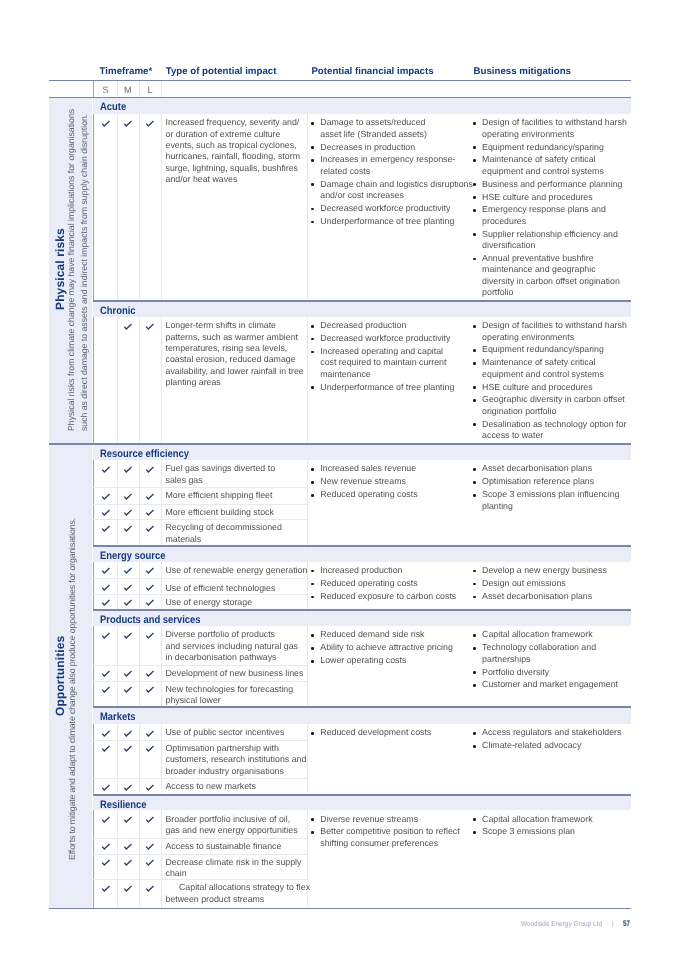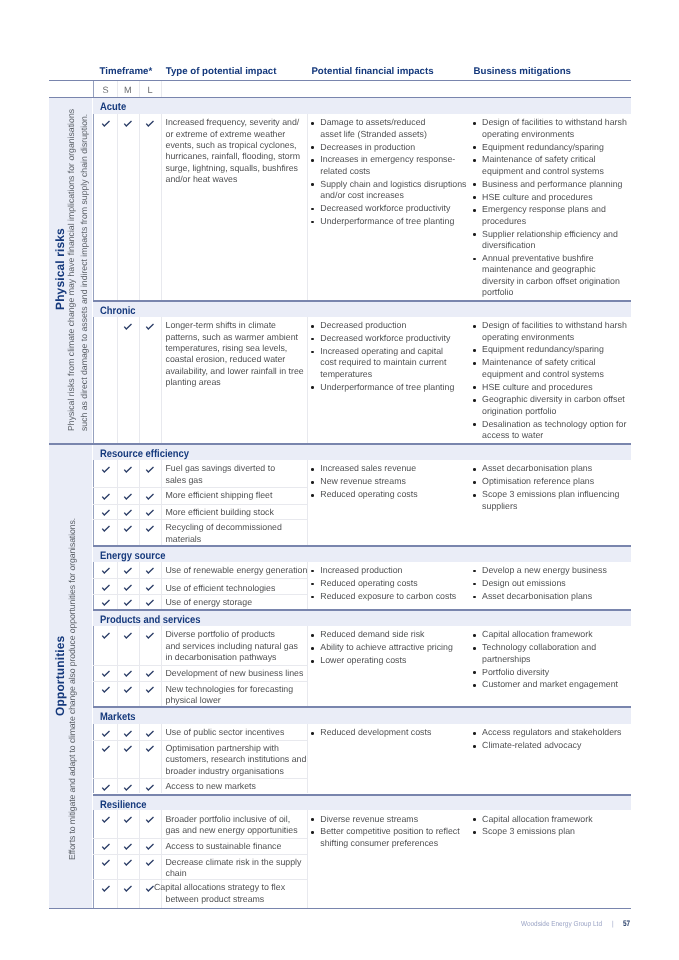--- a/index.html
+++ b/index.html
@@ -75,7 +75,7 @@
       <path d="M2.25 5.6 L4.3 7.95 L9.5 3.0" fill="none" stroke="#2a3c66" stroke-width="1.32" stroke-linecap="butt" stroke-linejoin="miter"></path>
     </svg>
 <div class="tl" style="left:165.5px;top:117.30px">Increased frequency, severity and/</div>
-<div class="tl" style="left:165.5px;top:128.68px">or extreme of extreme weather</div>
+<div class="tl" style="left:165.5px;top:128.68px">or duration of extreme culture</div>
 <div class="tl" style="left:165.5px;top:140.06px">events, such as tropical cyclones,</div>
 <div class="tl" style="left:165.5px;top:151.44px">hurricanes, rainfall, flooding, storm</div>
 <div class="tl" style="left:165.5px;top:162.82px">surge, lightning, squalls, bushfires</div>

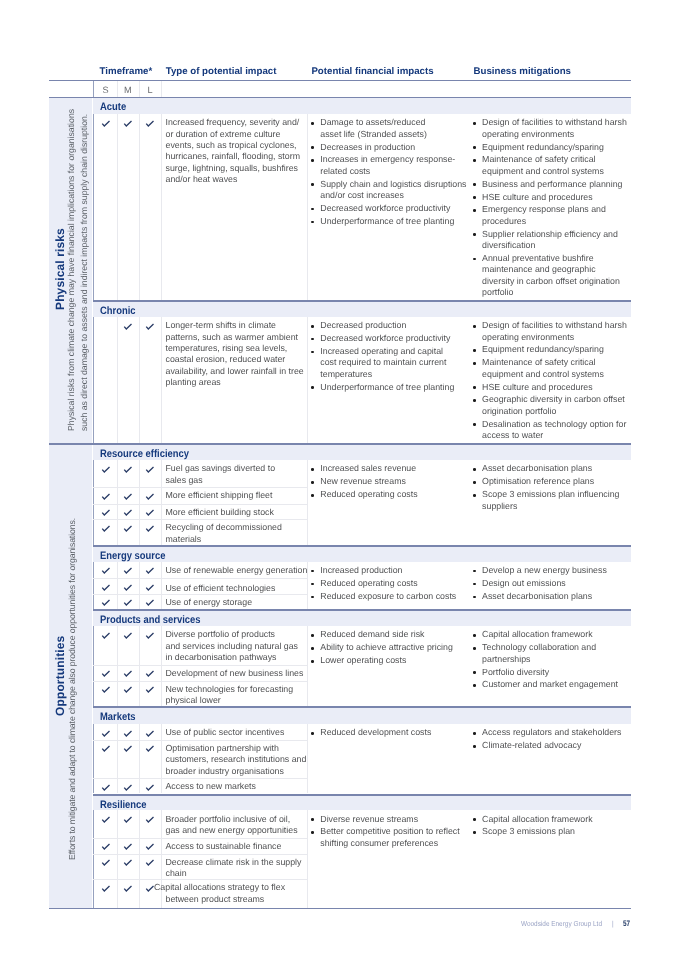--- a/index.html
+++ b/index.html
@@ -89,7 +89,7 @@
 <div class="tl" style="left:320.3px;top:154.44px">Increases in emergency response-</div>
 <div class="tl" style="left:320.3px;top:165.82px">related costs</div>
 <div class="bullet" style="left:311.30px;top:183.45px"></div>
-<div class="tl" style="left:320.3px;top:178.70px">Supply chain and logistics disruptions</div>
+<div class="tl" style="left:320.3px;top:178.70px">Damage chain and logistics disruptions</div>
 <div class="tl" style="left:320.3px;top:190.08px">and/or cost increases</div>
 <div class="bullet" style="left:311.30px;top:207.71px"></div>
 <div class="tl" style="left:320.3px;top:202.96px">Decreased workforce productivity</div>

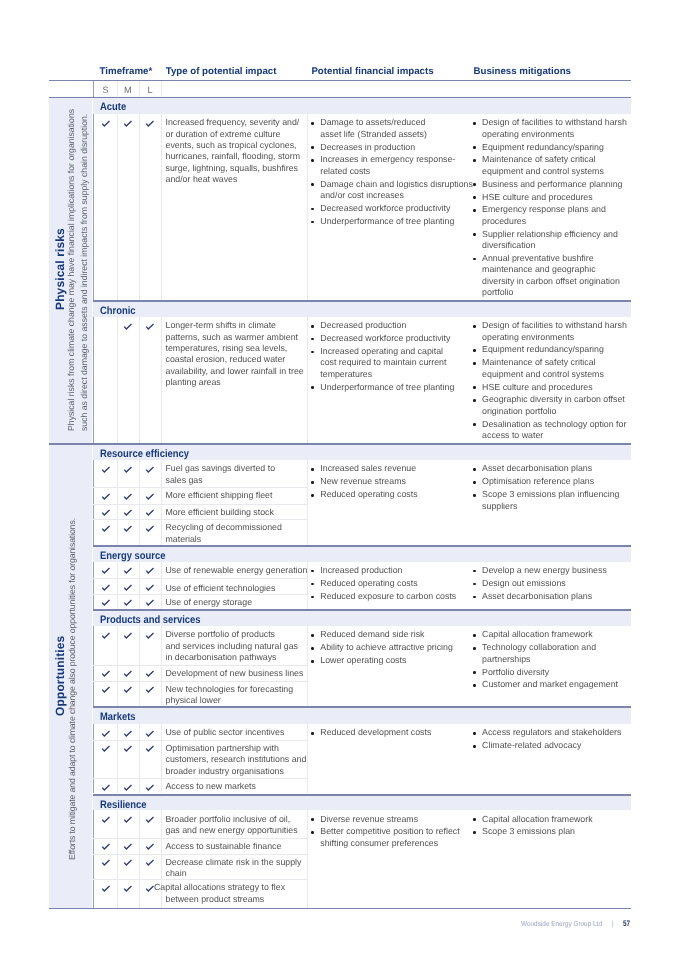--- a/index.html
+++ b/index.html
@@ -135,7 +135,7 @@
 <div class="tl" style="left:165.5px;top:320.20px">Longer-term shifts in climate</div>
 <div class="tl" style="left:165.5px;top:331.58px">patterns, such as warmer ambient</div>
 <div class="tl" style="left:165.5px;top:342.96px">temperatures, rising sea levels,</div>
-<div class="tl" style="left:165.5px;top:354.34px">coastal erosion, reduced water</div>
+<div class="tl" style="left:165.5px;top:354.34px">coastal erosion, reduced damage</div>
 <div class="tl" style="left:165.5px;top:365.72px">availability, and lower rainfall in tree</div>
 <div class="tl" style="left:165.5px;top:377.10px">planting areas</div>
 <div class="bullet" style="left:311.30px;top:324.95px"></div>

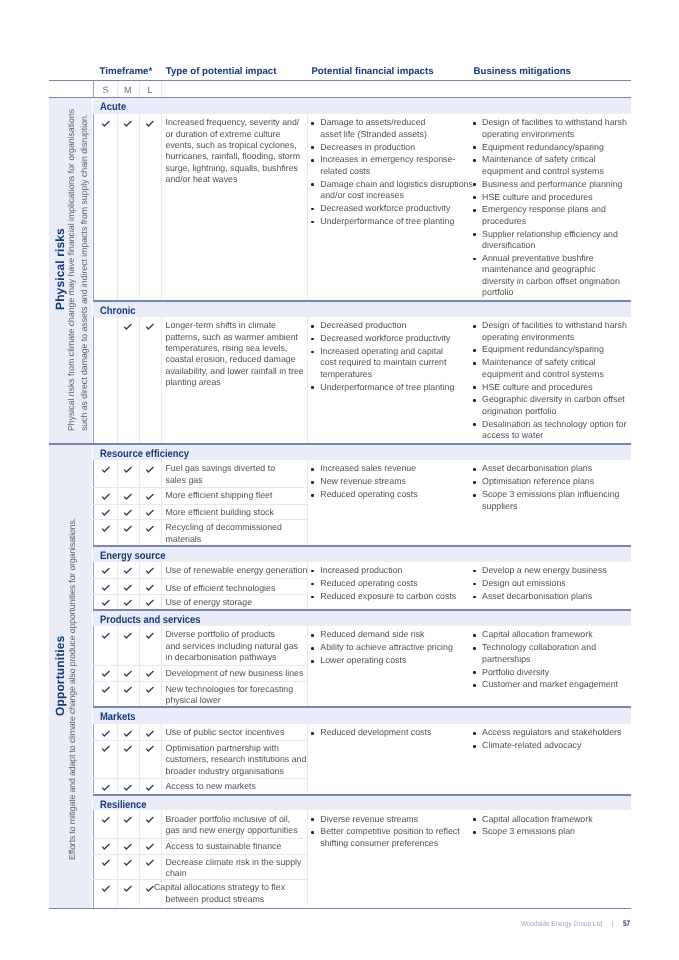--- a/index.html
+++ b/index.html
@@ -145,7 +145,7 @@
 <div class="bullet" style="left:311.30px;top:350.71px"></div>
 <div class="tl" style="left:320.3px;top:345.96px">Increased operating and capital</div>
 <div class="tl" style="left:320.3px;top:357.34px">cost required to maintain current</div>
-<div class="tl" style="left:320.3px;top:368.72px">temperatures</div>
+<div class="tl" style="left:320.3px;top:368.72px">maintenance</div>
 <div class="bullet" style="left:311.30px;top:386.35px"></div>
 <div class="tl" style="left:320.3px;top:381.60px">Underperformance of tree planting</div>
 <div class="bullet" style="left:473.10px;top:324.95px"></div>

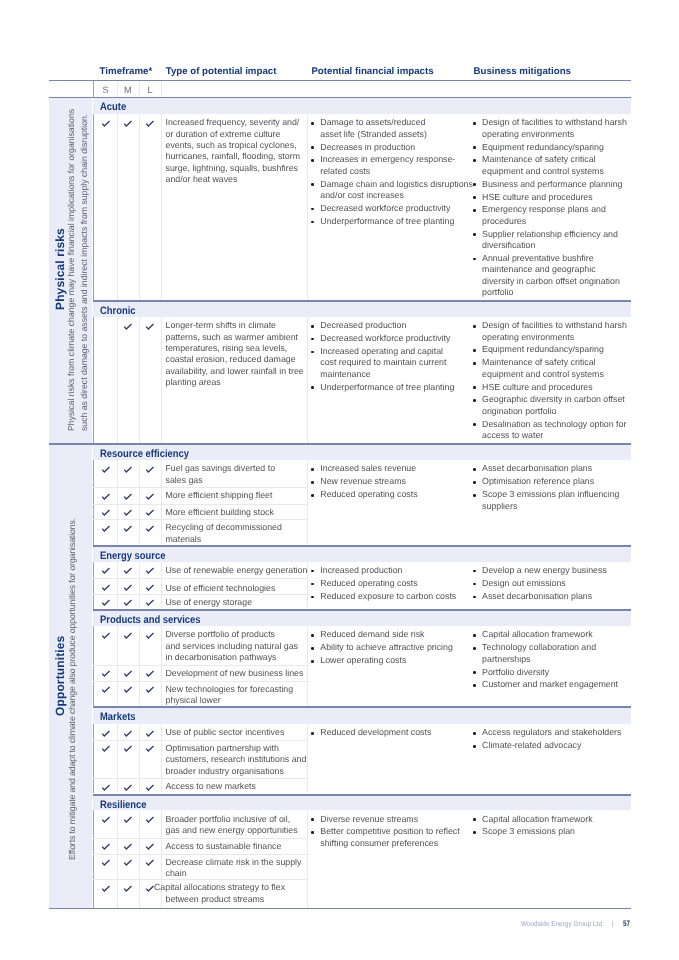--- a/index.html
+++ b/index.html
@@ -228,7 +228,7 @@
 <div class="tl" style="left:482.1px;top:476.28px">Optimisation reference plans</div>
 <div class="bullet" style="left:473.10px;top:493.91px"></div>
 <div class="tl" style="left:482.1px;top:489.16px">Scope 3 emissions plan influencing</div>
-<div class="tl" style="left:482.1px;top:500.54px">suppliers</div>
+<div class="tl" style="left:482.1px;top:500.54px">planting</div>
 <div class="hline-strong" style="left:92.9px;top:545.10px;width:538.1px;height:2.30px"></div>
 <div class="band" style="left:92.9px;top:547.40px;width:538.1px;height:14.50px"></div>
 <div class="band-label" style="left:100.3px;top:550.20px">Energy source</div>

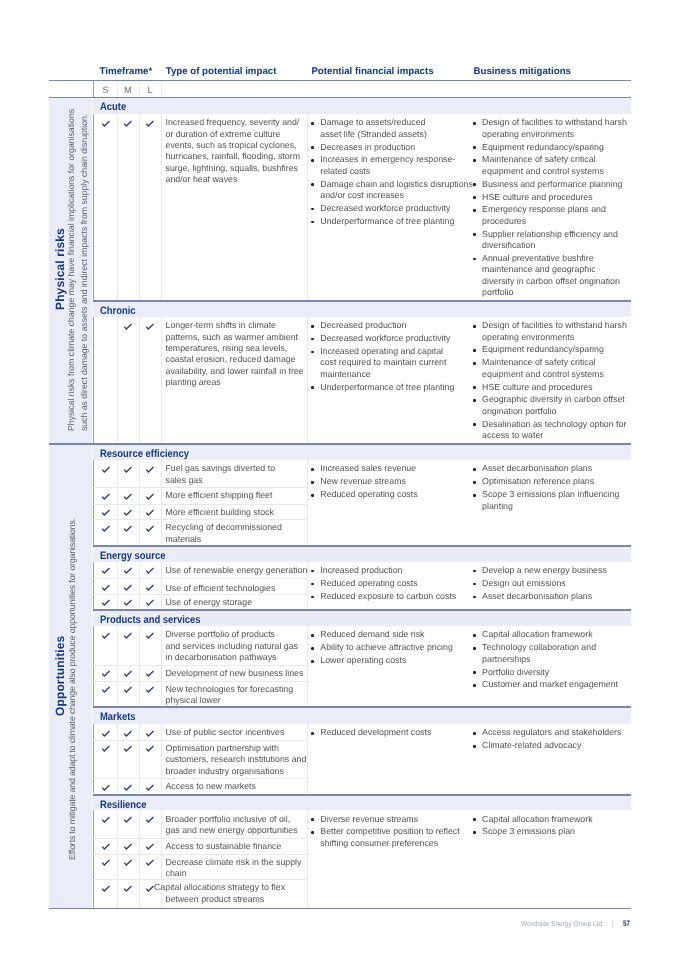--- a/index.html
+++ b/index.html
@@ -439,7 +439,7 @@
 <svg class="chk" width="12" height="10" viewBox="0 0 12 10" style="left:144.10px;top:882.55px">
       <path d="M2.25 5.6 L4.3 7.95 L9.5 3.0" fill="none" stroke="#2a3c66" stroke-width="1.32" stroke-linecap="butt" stroke-linejoin="miter"></path>
     </svg>
-<div class="tl" style="left:154px;top:882.20px">Capital allocations strategy to flex</div>
+<div class="tl" style="left:179px;top:882.20px">Capital allocations strategy to flex</div>
 <div class="tl" style="left:165.5px;top:893.58px">between product streams</div>
 <div class="bullet" style="left:311.30px;top:818.25px"></div>
 <div class="tl" style="left:320.3px;top:813.50px">Diverse revenue streams</div>

